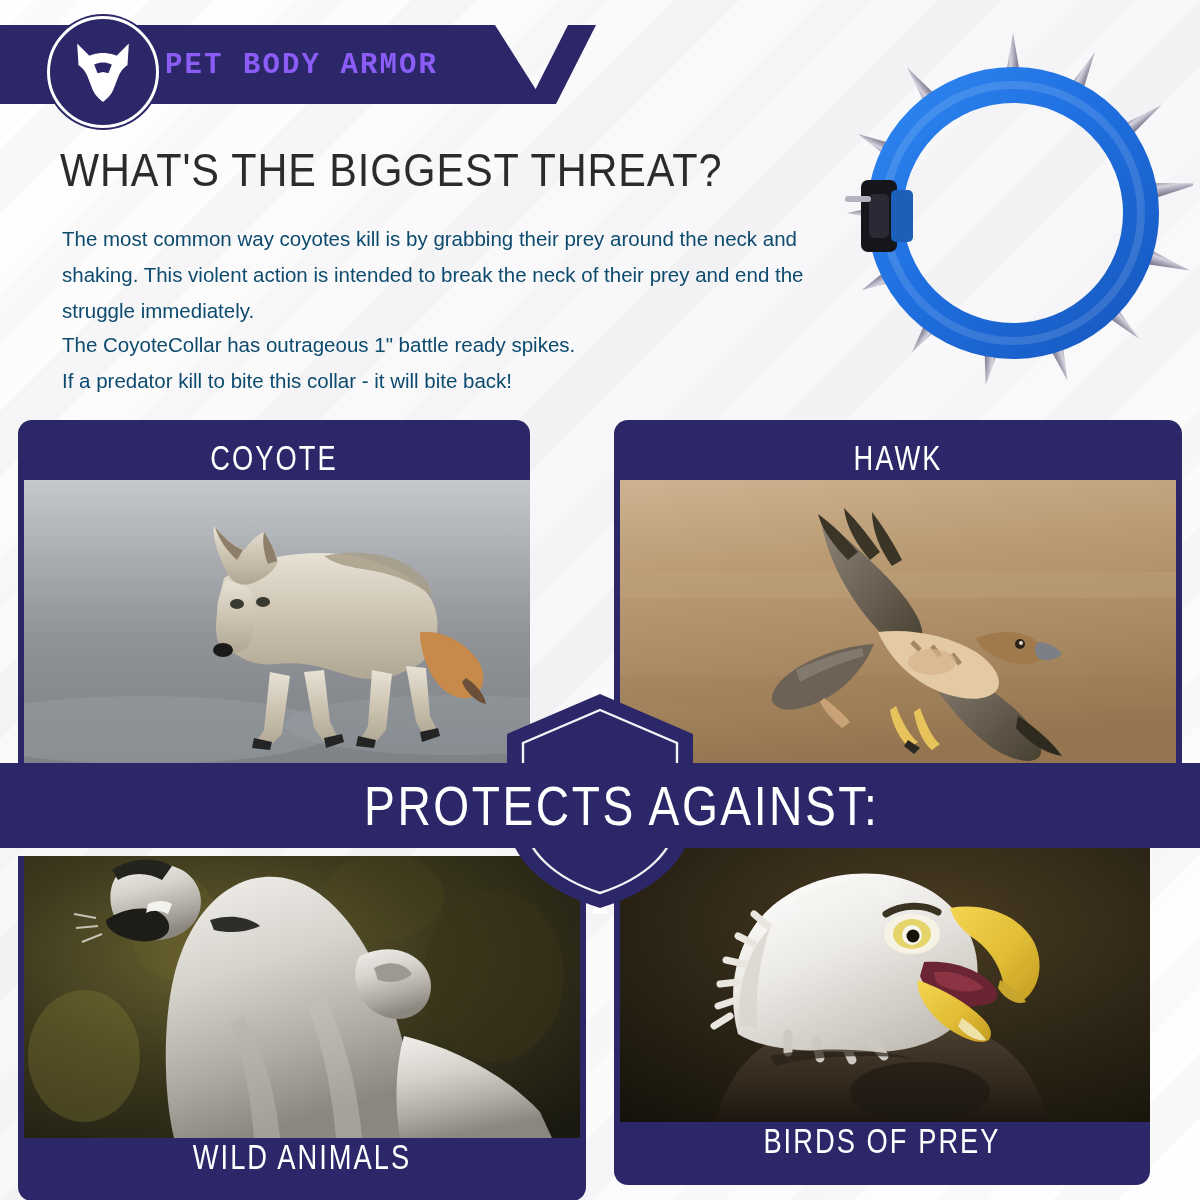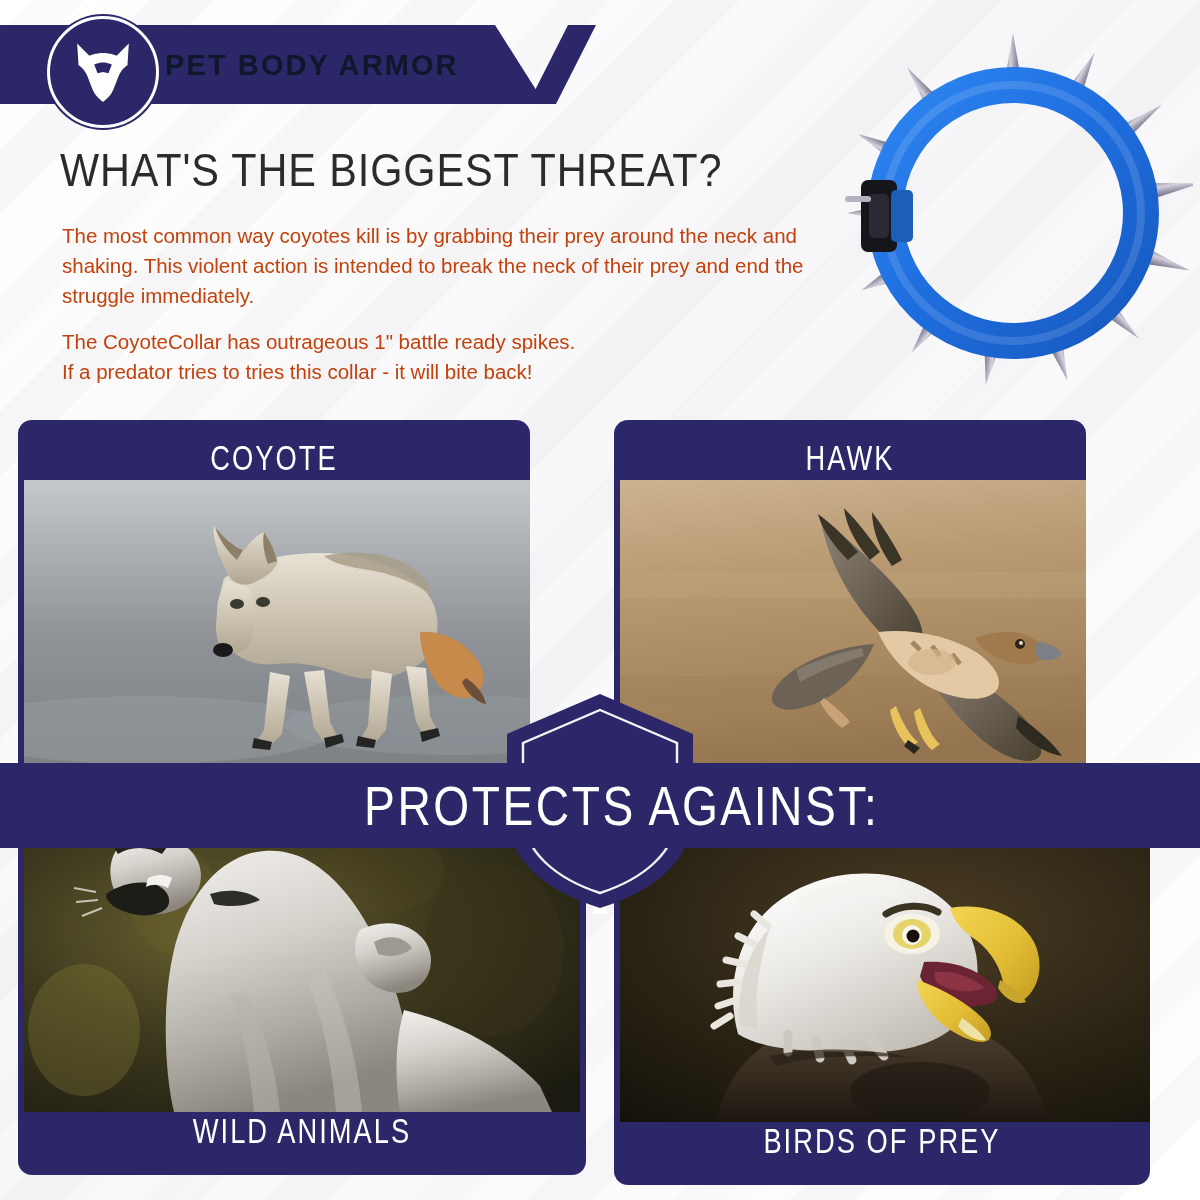--- a/index.html
+++ b/index.html
@@ -64,9 +64,10 @@
     font-size: 29px;
     font-weight: bold;
     letter-spacing: 2.1px;
-    color: #0f172a;
+    color: #8b5cf6;
     z-index: 4;
     white-space: nowrap;
+    font-family: Liberation Mono, monospace;
   }
   .logo-badge {
     position: absolute;

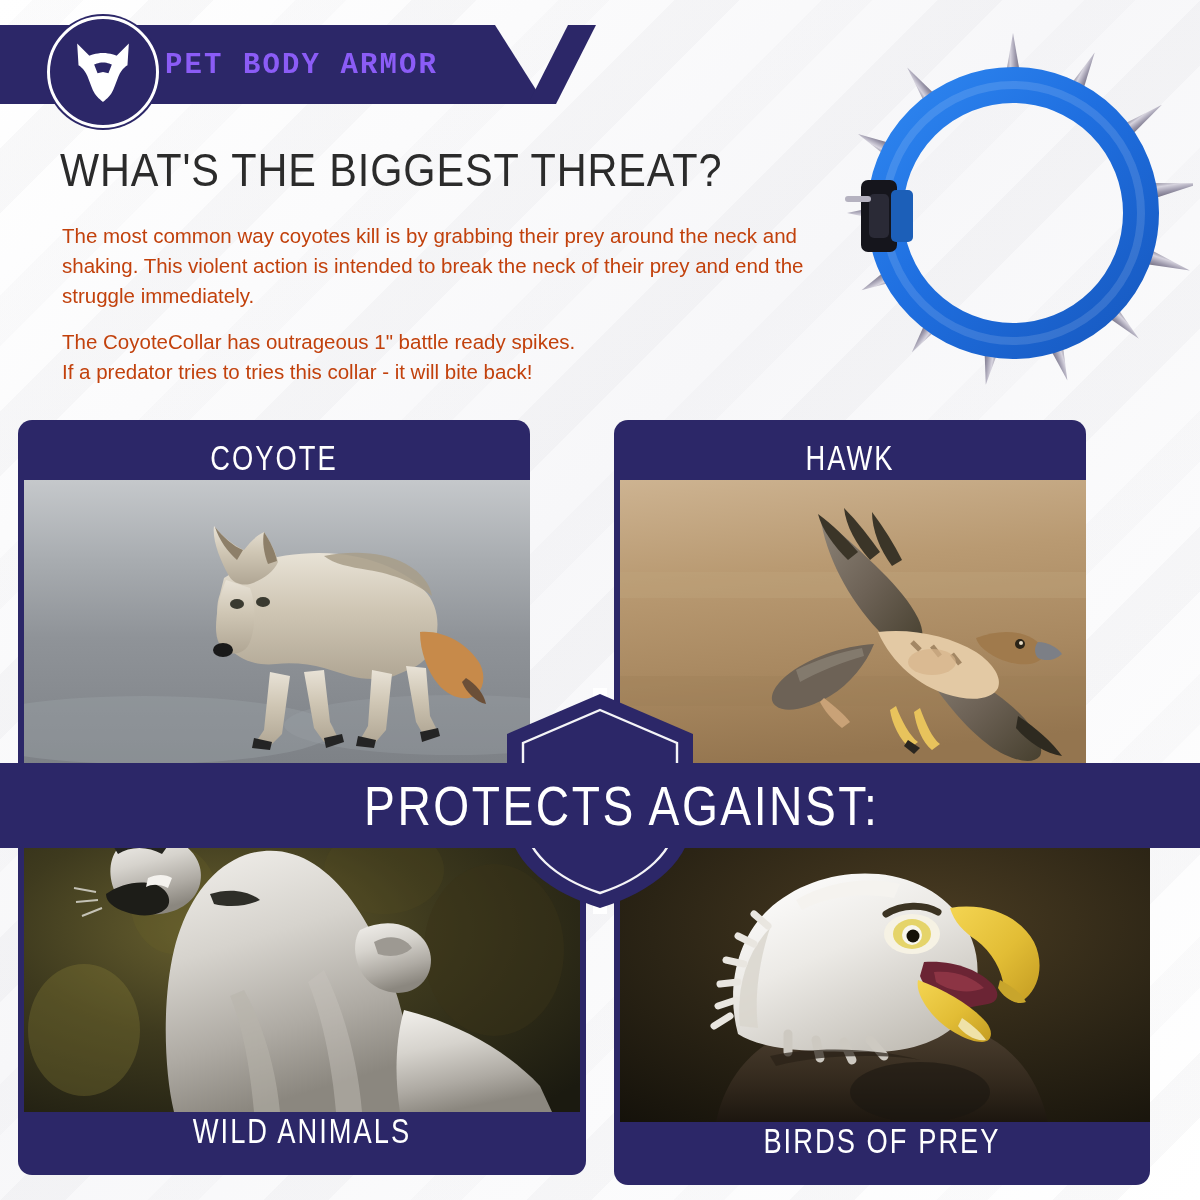--- a/index.html
+++ b/index.html
@@ -103,8 +103,8 @@
     left: 62px;
     width: 745px;
     font-size: 20.5px;
-    line-height: 30px;
-    color: #c2410c;
+    line-height: 36px;
+    color: #0c4a6e;
     z-index: 3;
   }
   .para-1 { top: 221px; }

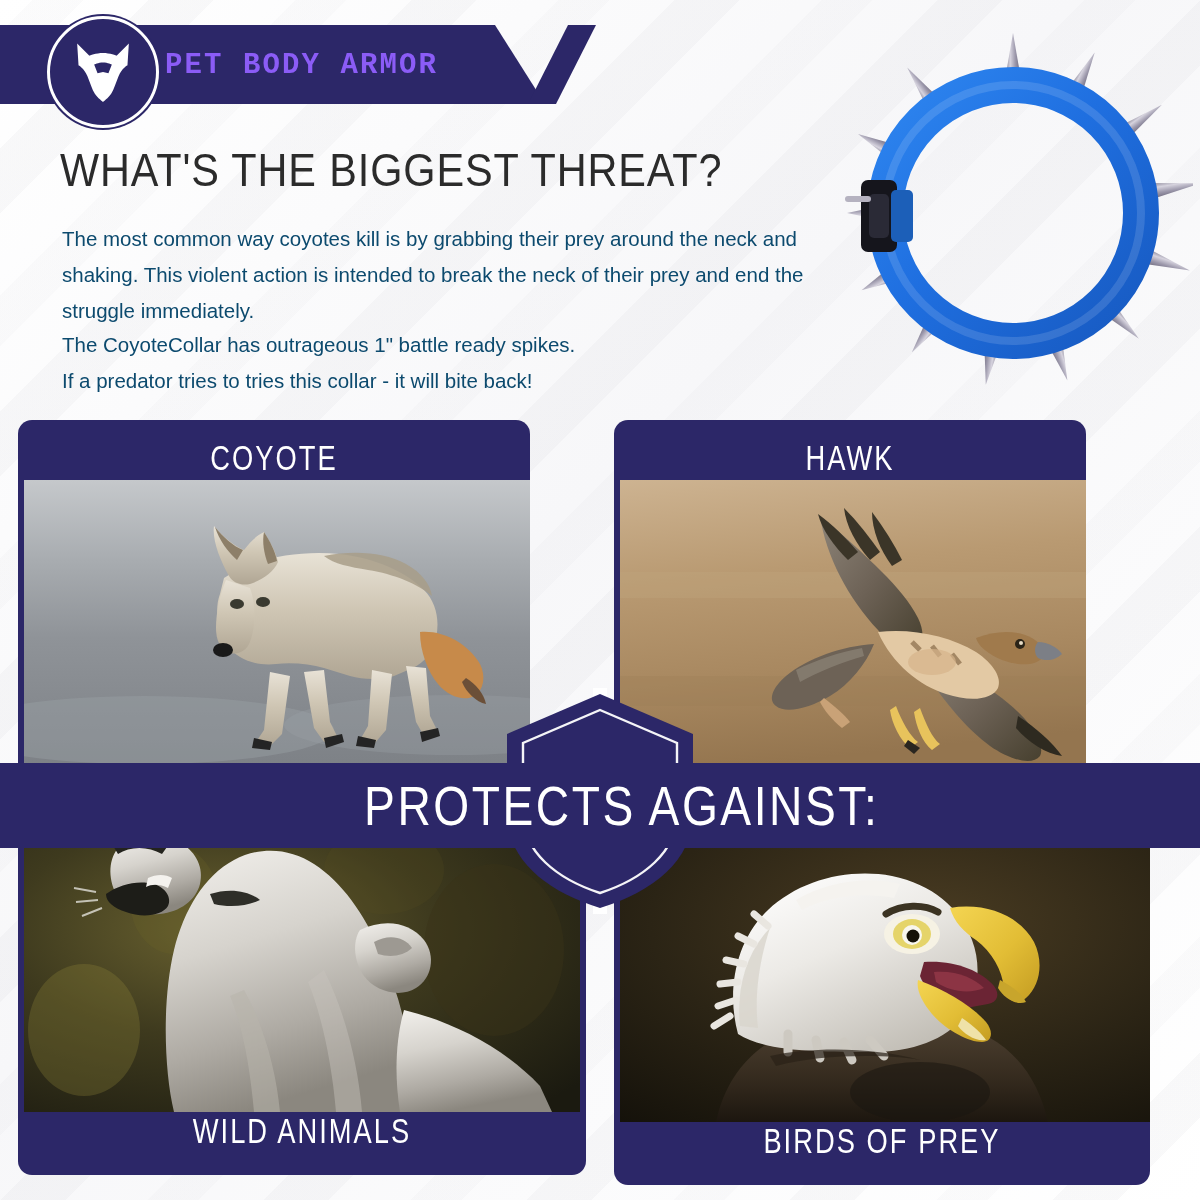--- a/index.html
+++ b/index.html
@@ -218,7 +218,7 @@
 
   <div class="para para-2">
     <div>The CoyoteCollar has outrageous 1" battle ready spikes.</div>
-    <div>If a predator tries to tries this collar - it will bite back!</div>
+    <div>If a predator kill to bite this collar - it will bite back!</div>
   </div>
 
   <div class="collar-wrap">

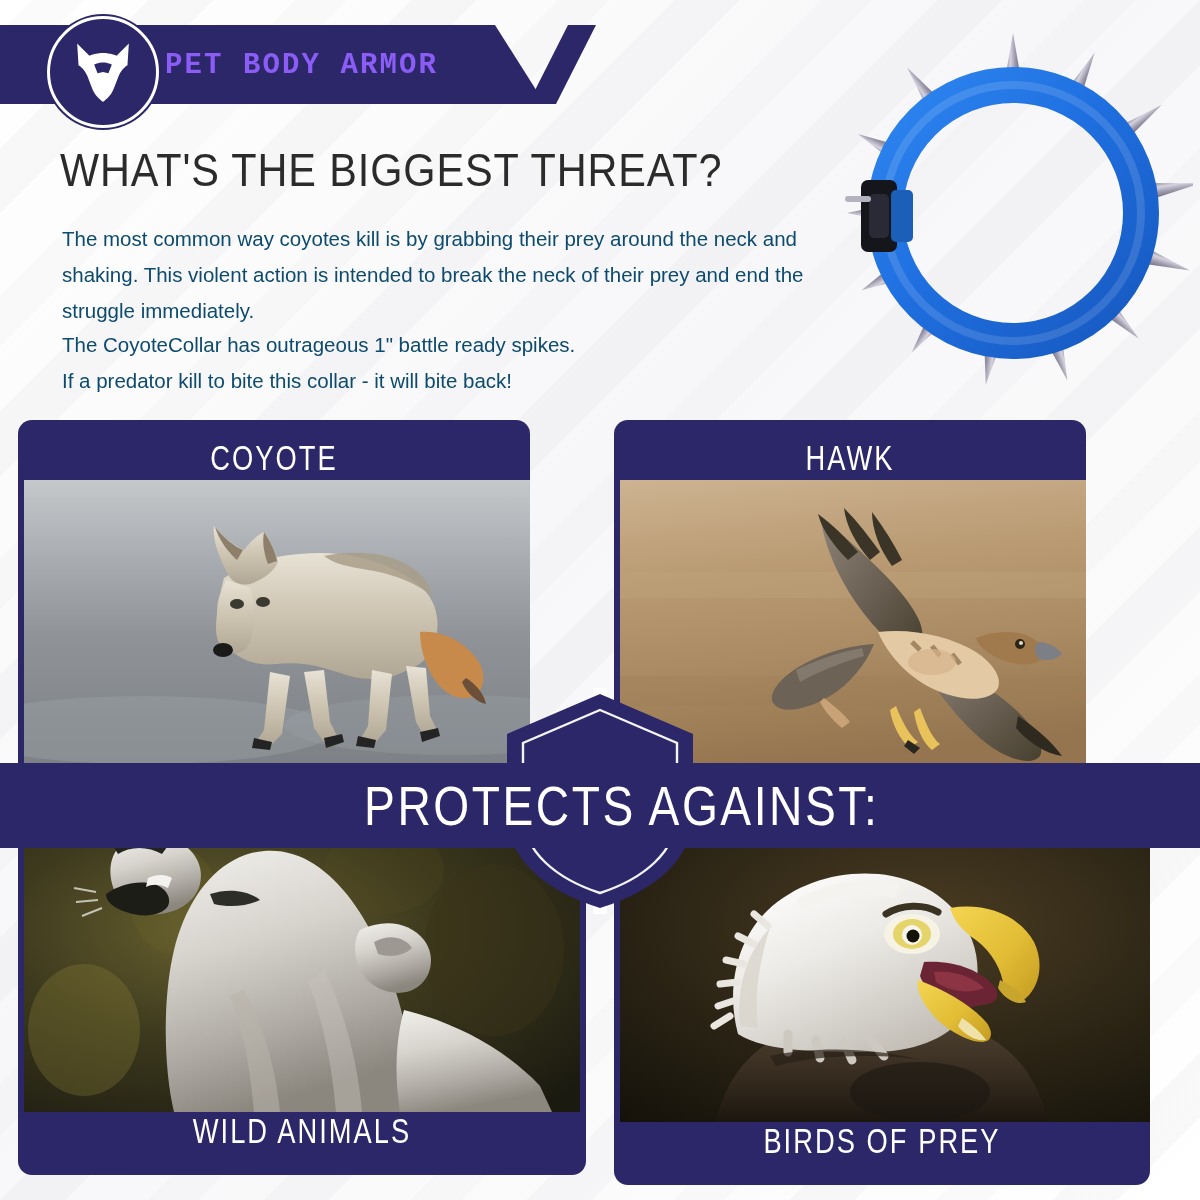--- a/index.html
+++ b/index.html
@@ -128,7 +128,7 @@
   }
   .card-tl { left: 18px;  top: 420px;  width: 512px; height: 352px;
              border-radius: 14px 14px 0 0; }
-  .card-tr { left: 614px; top: 420px;  width: 472px; height: 352px;
+  .card-tr { left: 614px; top: 420px;  width: 568px; height: 352px;
              border-radius: 14px 14px 0 0; }
   .card-bl { left: 18px;  top: 830px;  width: 568px; height: 345px;
              border-radius: 0 0 14px 14px; padding-left: 6px; }

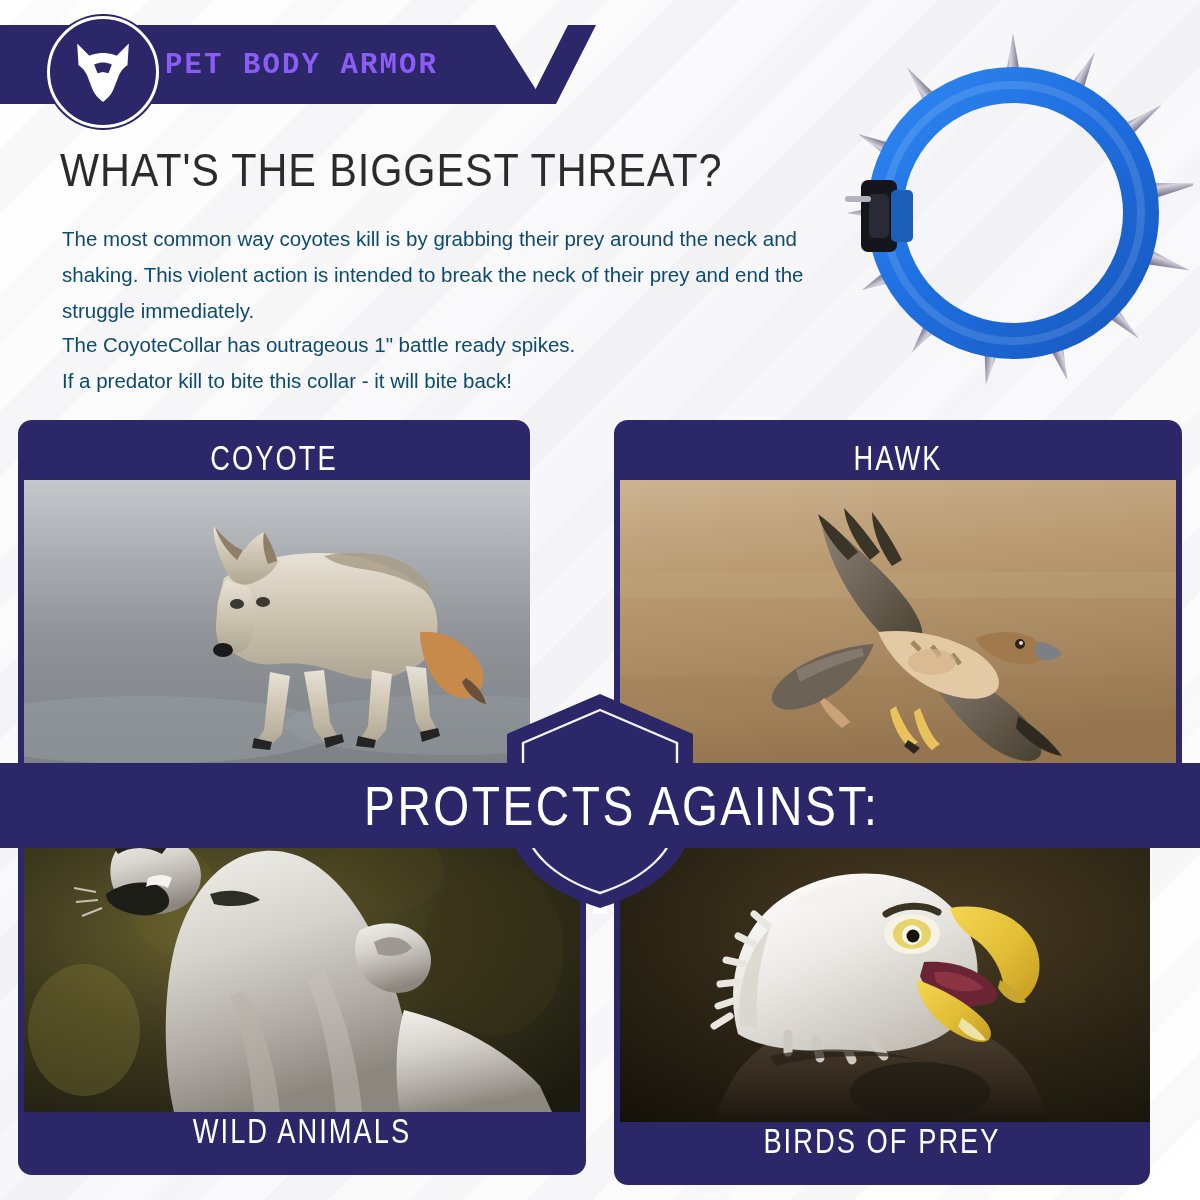--- a/index.html
+++ b/index.html
@@ -130,7 +130,7 @@
              border-radius: 14px 14px 0 0; }
   .card-tr { left: 614px; top: 420px;  width: 568px; height: 352px;
              border-radius: 14px 14px 0 0; }
-  .card-bl { left: 18px;  top: 830px;  width: 568px; height: 345px;
+  .card-bl { left: 18px;  top: 856px;  width: 568px; height: 345px;
              border-radius: 0 0 14px 14px; padding-left: 6px; }
   .card-br { left: 614px; top: 840px;  width: 536px; height: 345px;
              border-radius: 0 0 14px 14px; }

